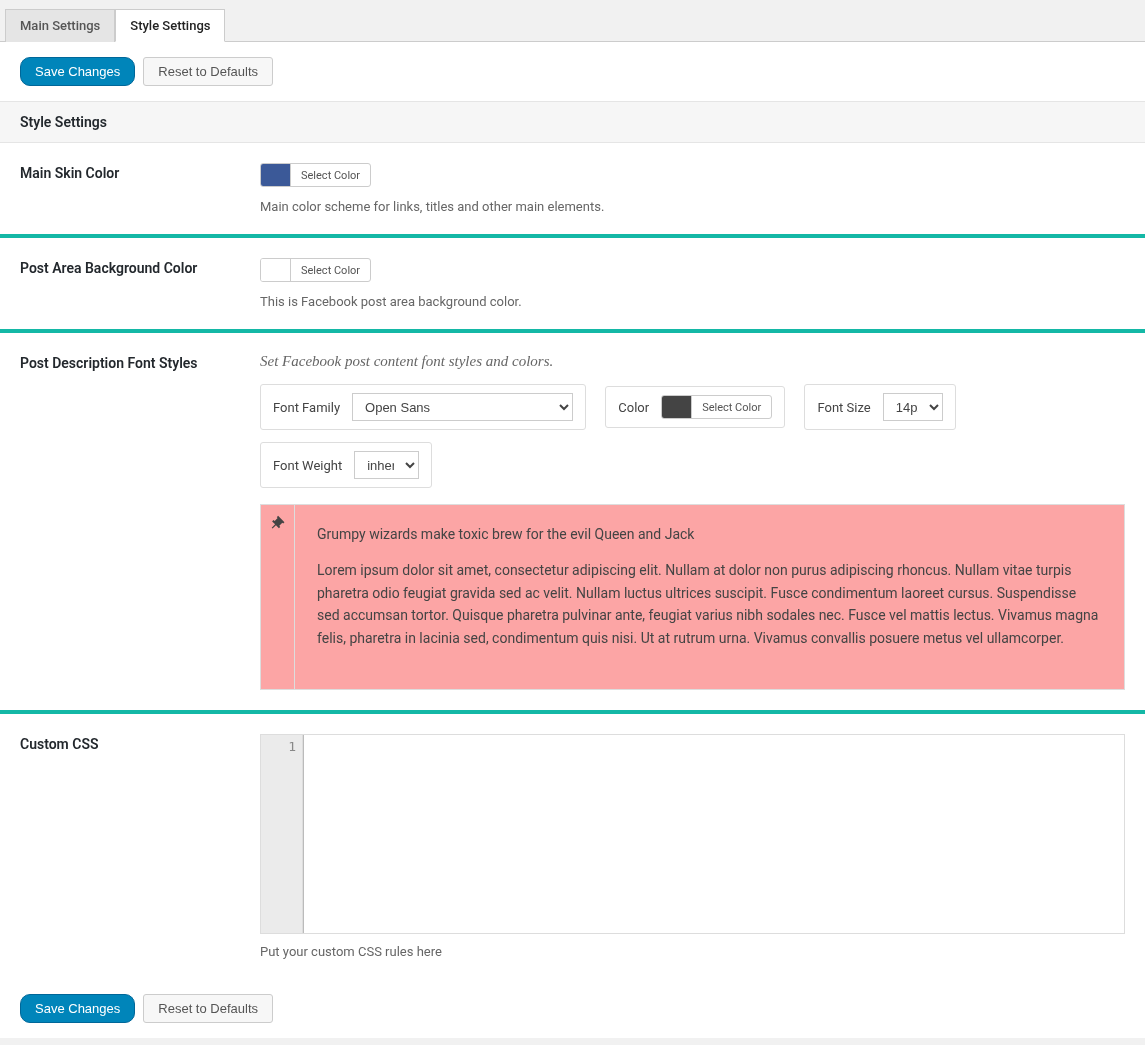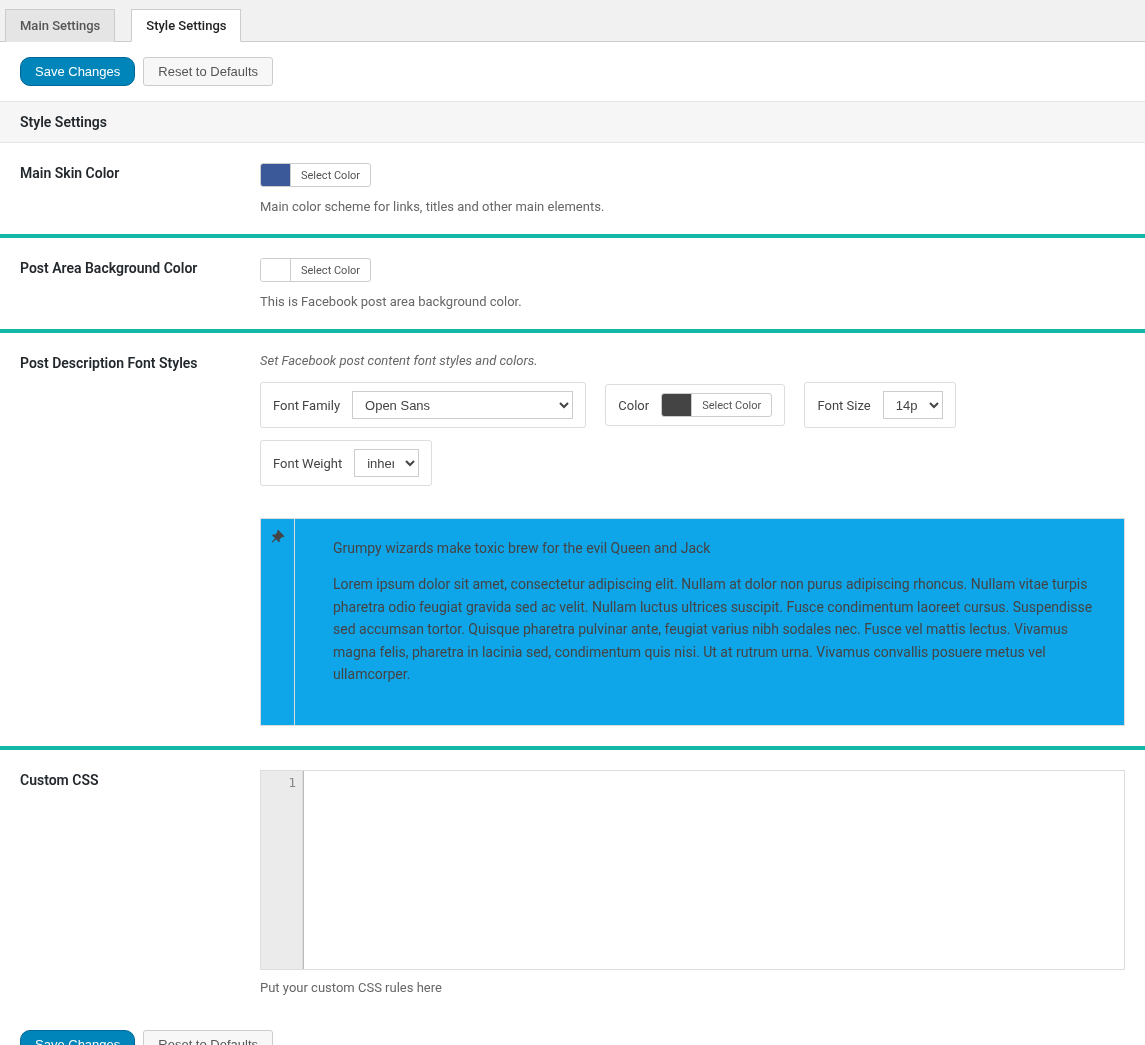--- a/index.html
+++ b/index.html
@@ -24,7 +24,7 @@
     color: #555;
     font-size: 13px;
     font-weight: 500;
-    margin-right: 16px;
+    margin-right: 0;
     cursor: pointer;
     position: relative;
     top: 1px;

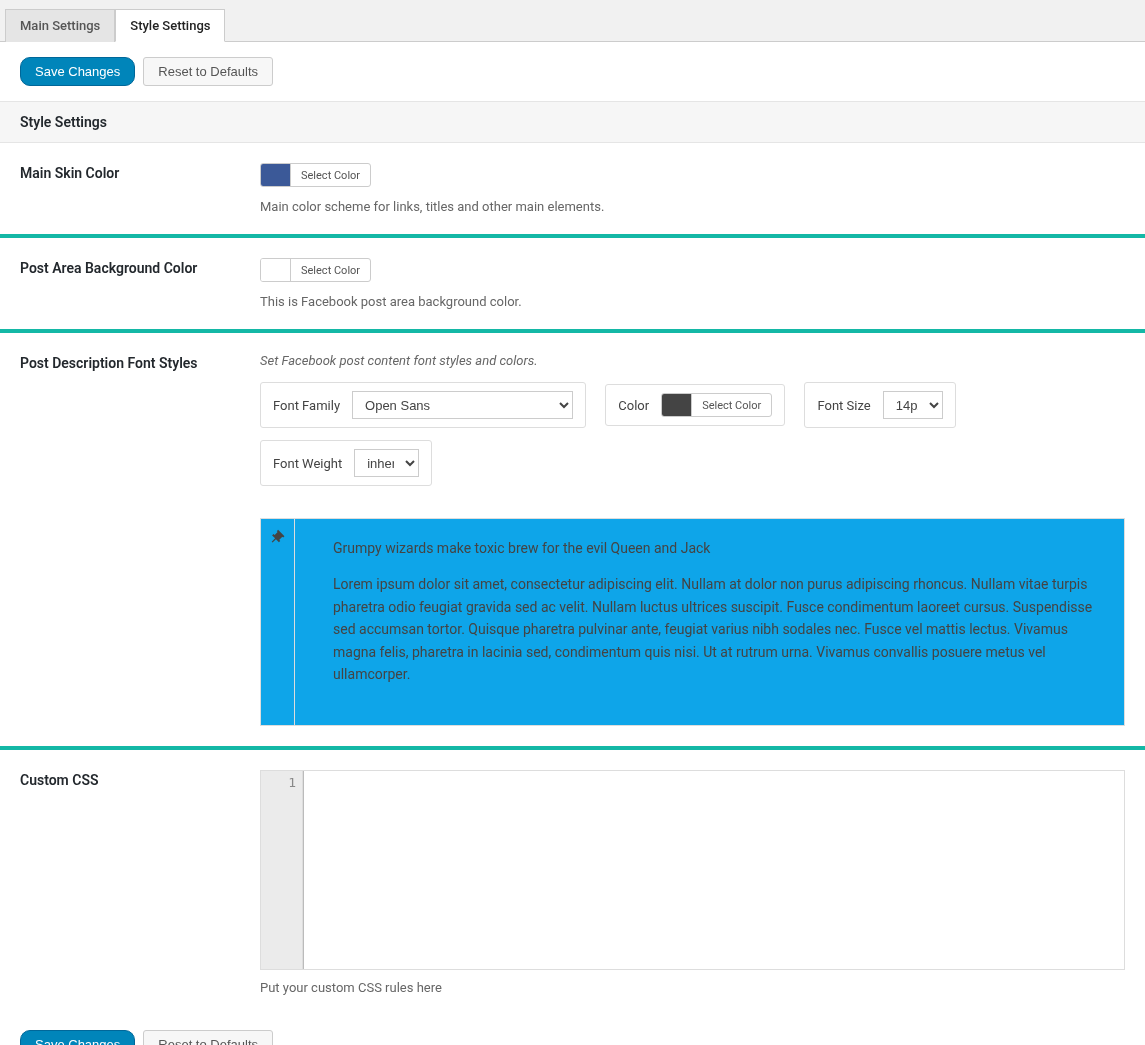--- a/index.html
+++ b/index.html
@@ -118,7 +118,8 @@
     margin-bottom: 14px;
     color: #666;
     font-style: italic;
-    font-size: 13px;
+    font-size: 15px;
+    font-family: Liberation Serif, serif;
   }
   .control-group {
     display: inline-flex;

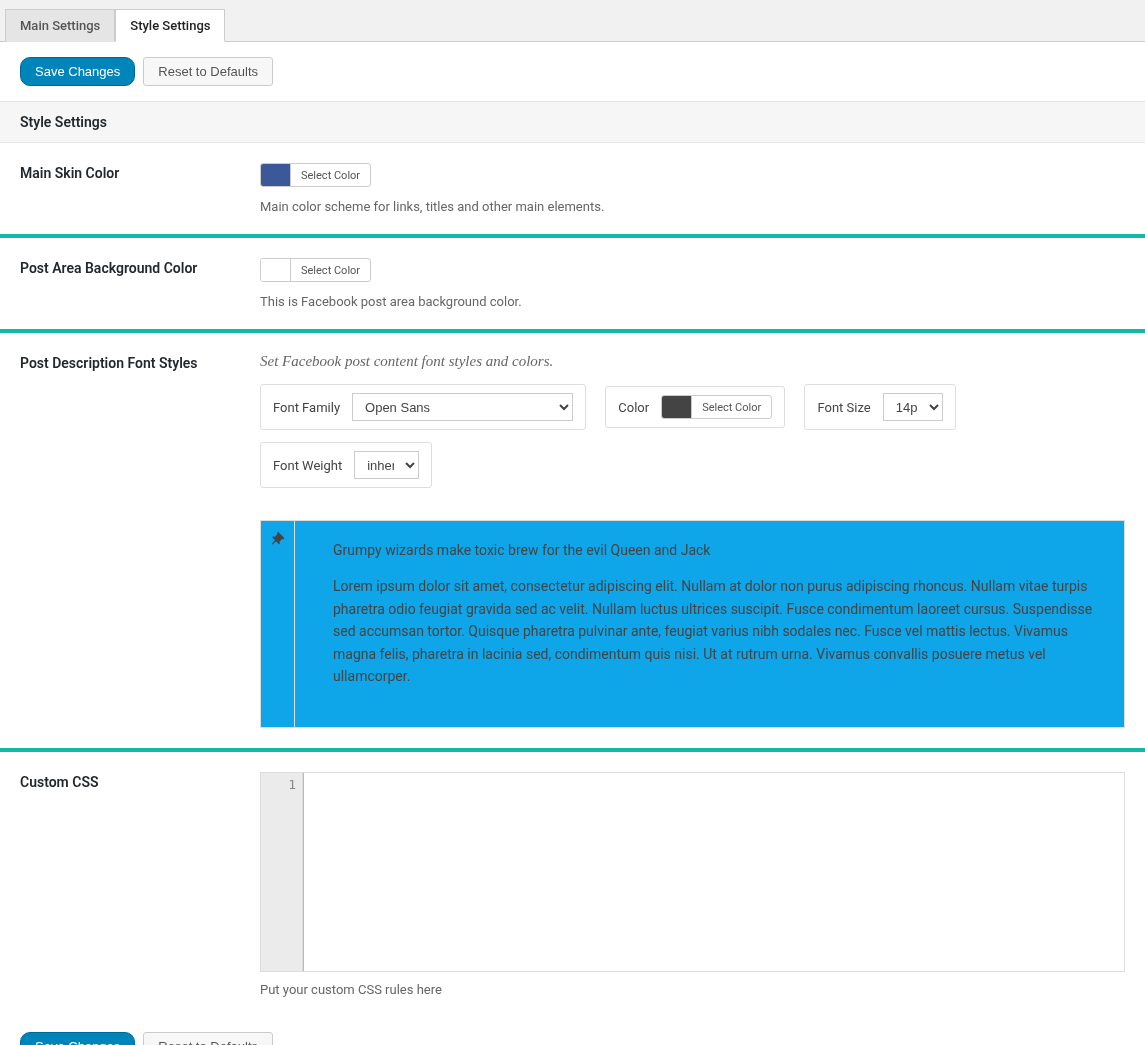--- a/index.html
+++ b/index.html
@@ -149,10 +149,9 @@
   .select.med { width: 65px; }
   .preview-box {
     border: 1px solid #ddd;
-    background: #0ea5e9;
-    display: flex;
-    margin-top: 20px;
-    gap: 16px;
+    background: #fca5a5;
+    display: flex;
+    margin-top: 4px;
   }
   .preview-icon-col {
     width: 34px;

